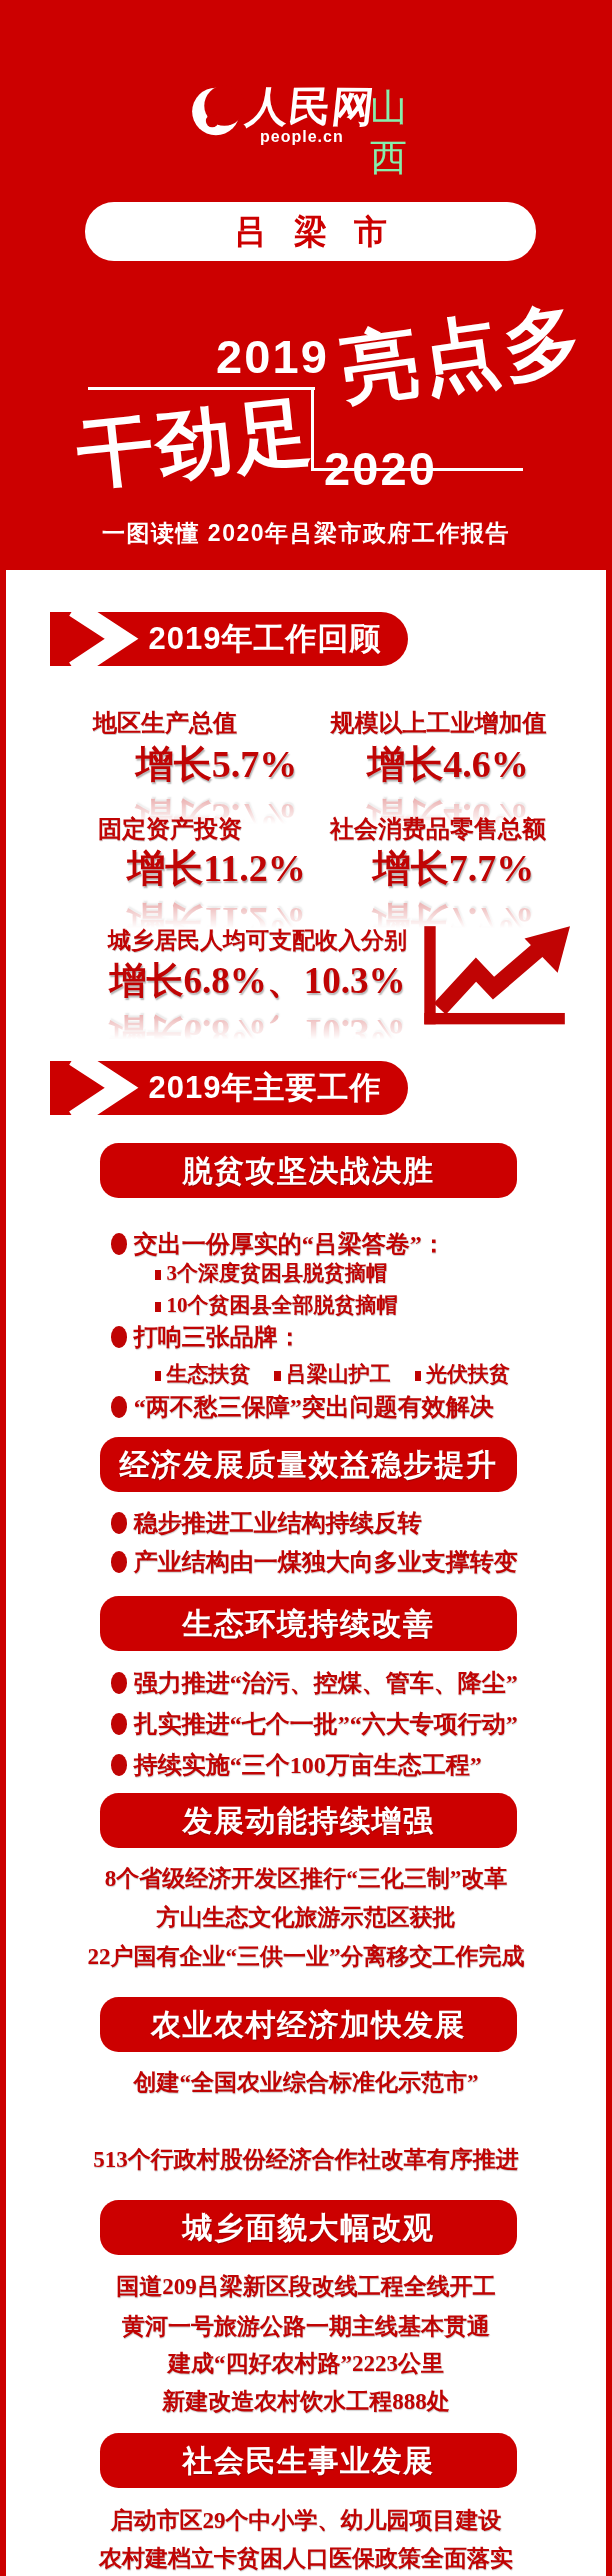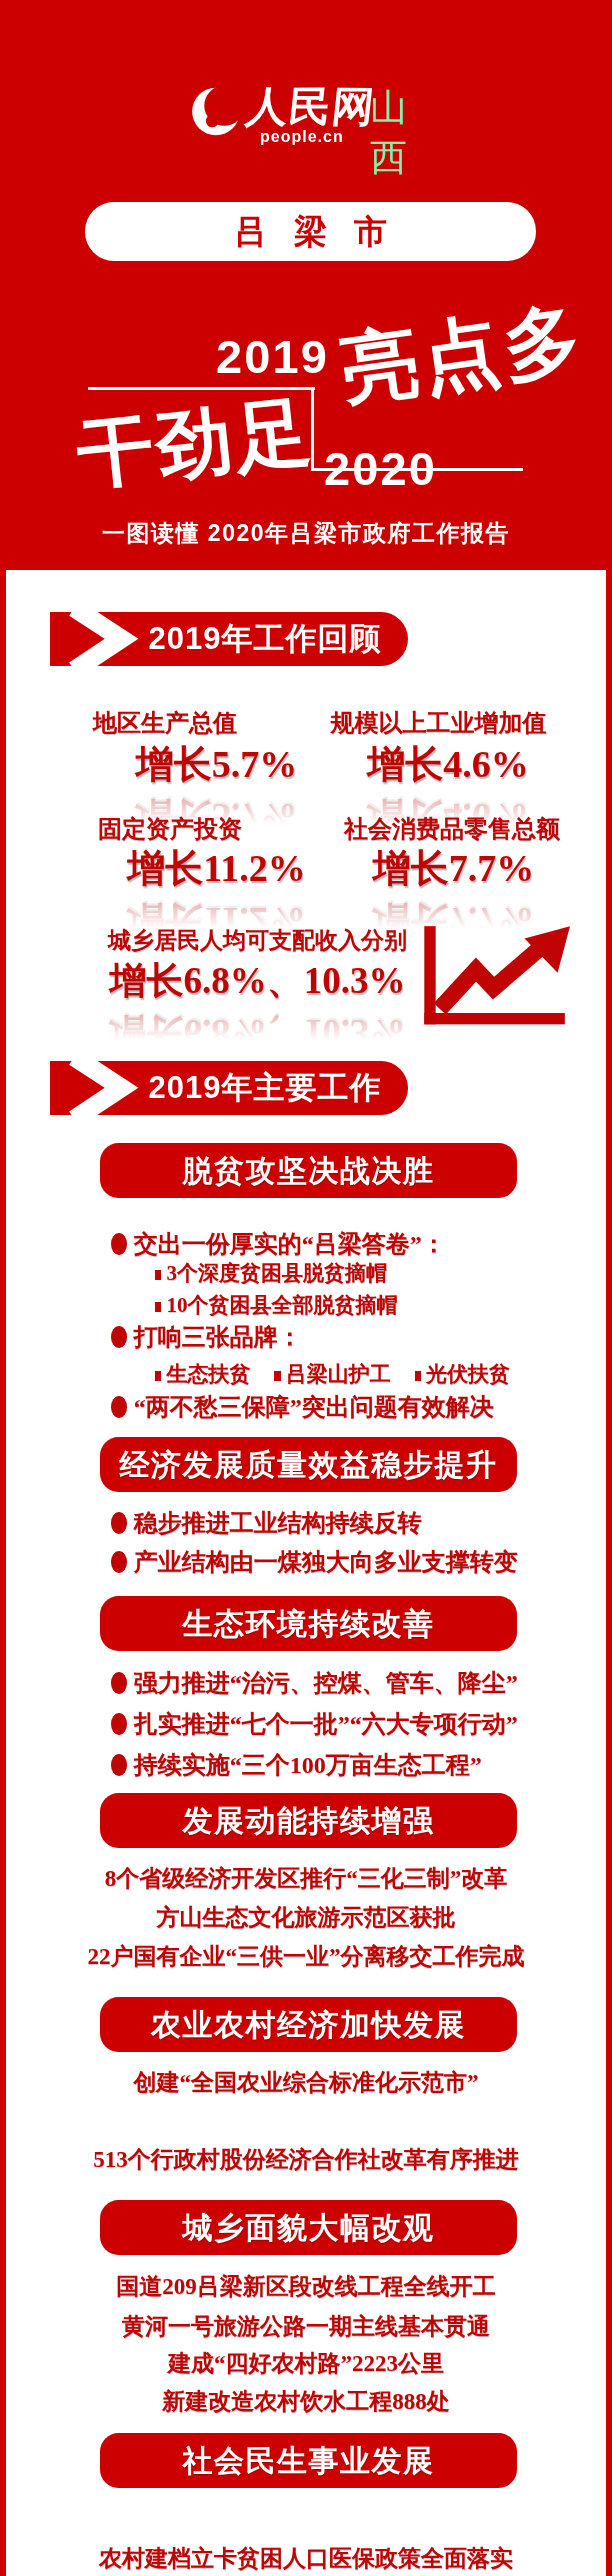--- a/index.html
+++ b/index.html
@@ -89,7 +89,7 @@
   .lab1{left:57px;top:707px;width:216px;}
   .lab2{left:325px;top:707px;width:227px;}
   .lab3{left:59px;top:813px;width:222px;}
-  .lab4{left:336px;top:813px;width:232px;}
+  .lab4{left:322px;top:813px;width:232px;}
   .val1{left:72px;top:739px;width:289px;}
   .val2{left:319px;top:739px;width:258px;}
   .val3{left:72px;top:843px;width:289px;}

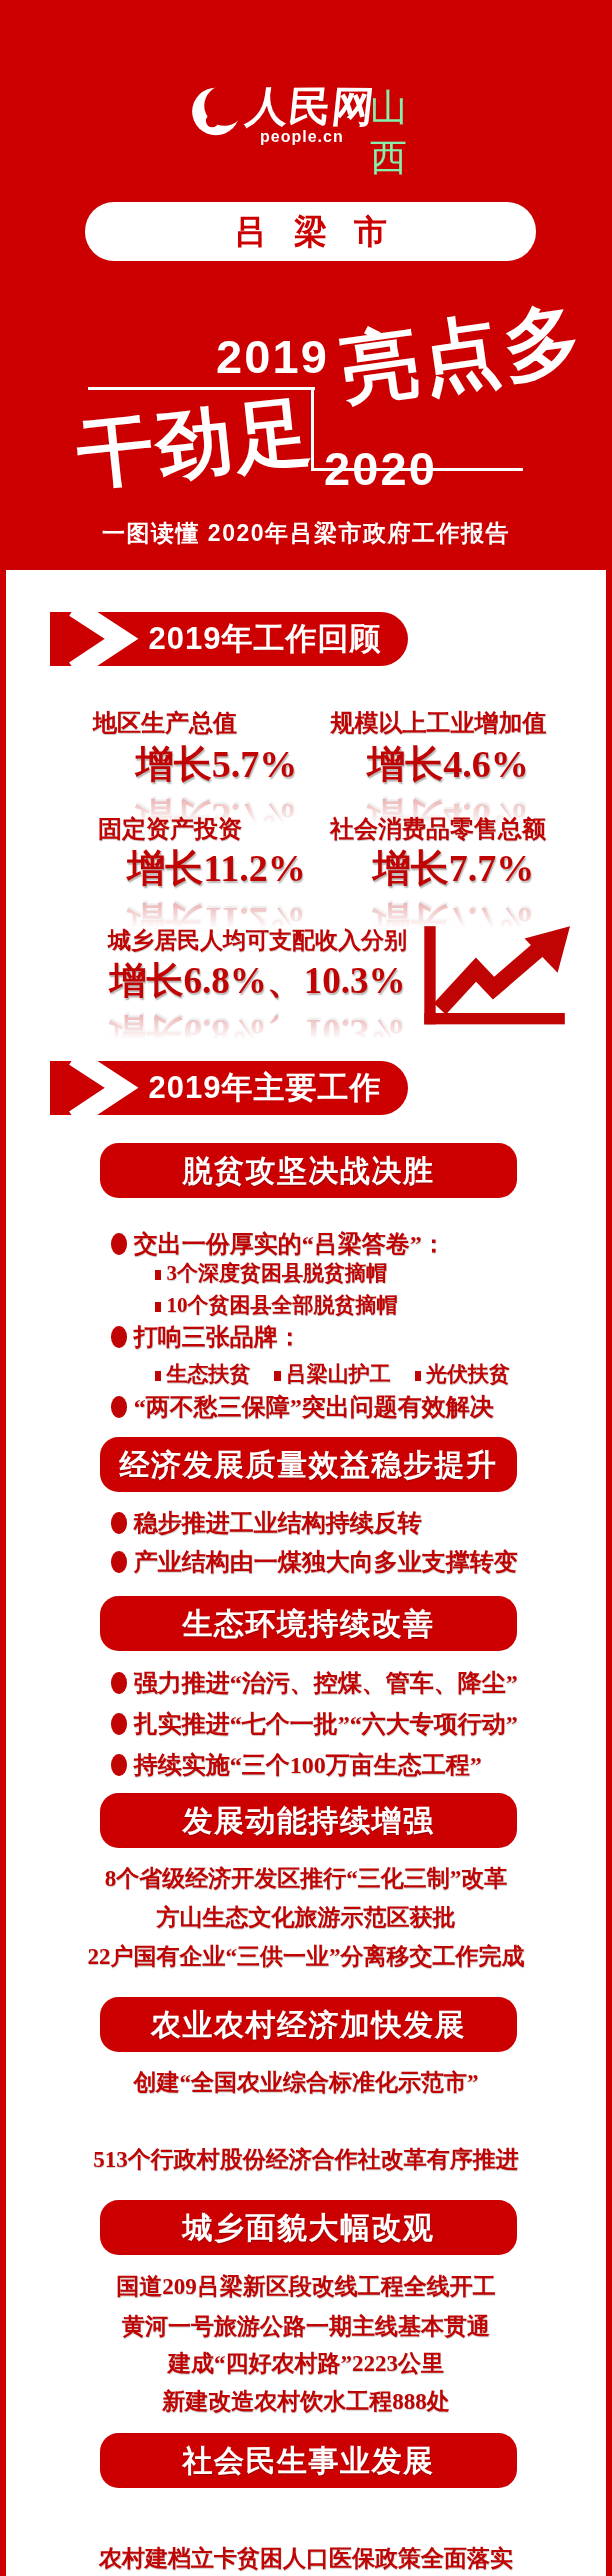--- a/index.html
+++ b/index.html
@@ -222,6 +222,7 @@
   <div class="abs cline" style="top:2386px">新建改造农村饮水工程888处</div>
 
   <div class="abs secbox" style="top:2433px">社会民生事业发展</div>
+  <div class="abs cline" style="top:2505px">启动市区29个中小学、幼儿园项目建设</div>
   <div class="abs cline" style="top:2543px">农村建档立卡贫困人口医保政策全面落实</div>
 
 </div>

